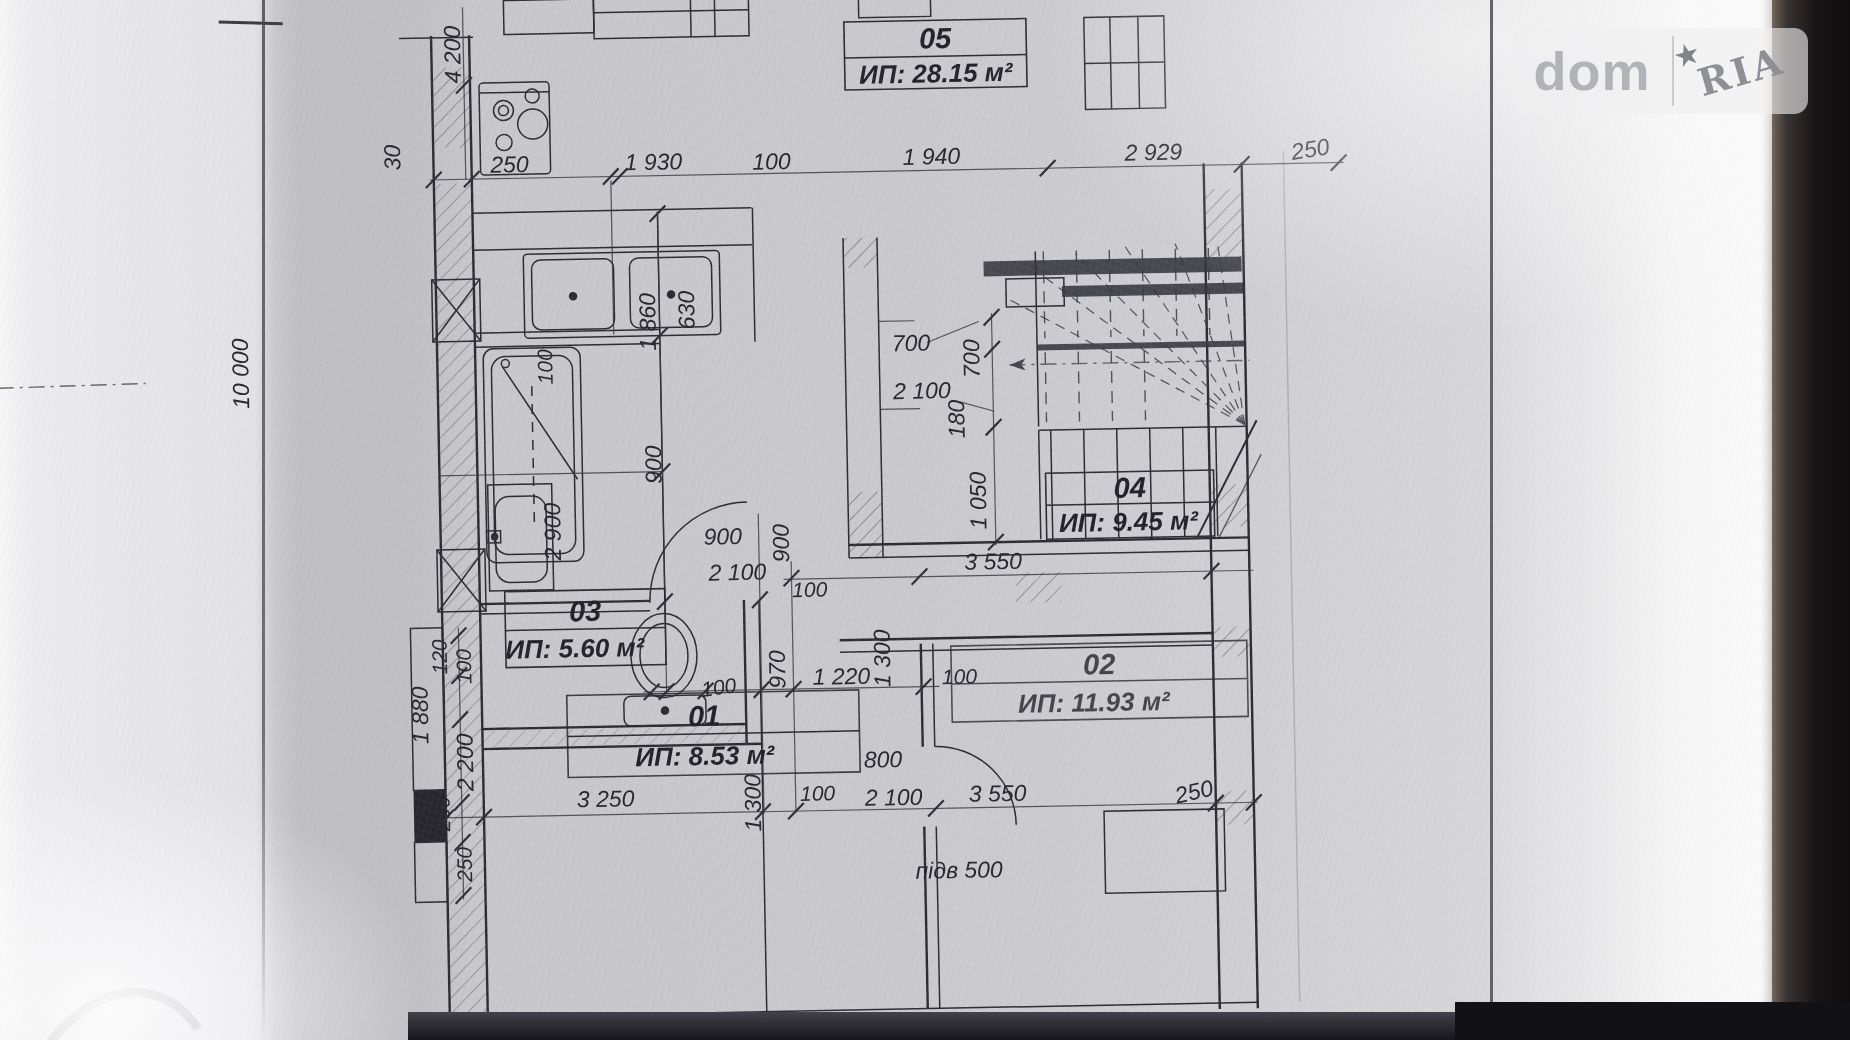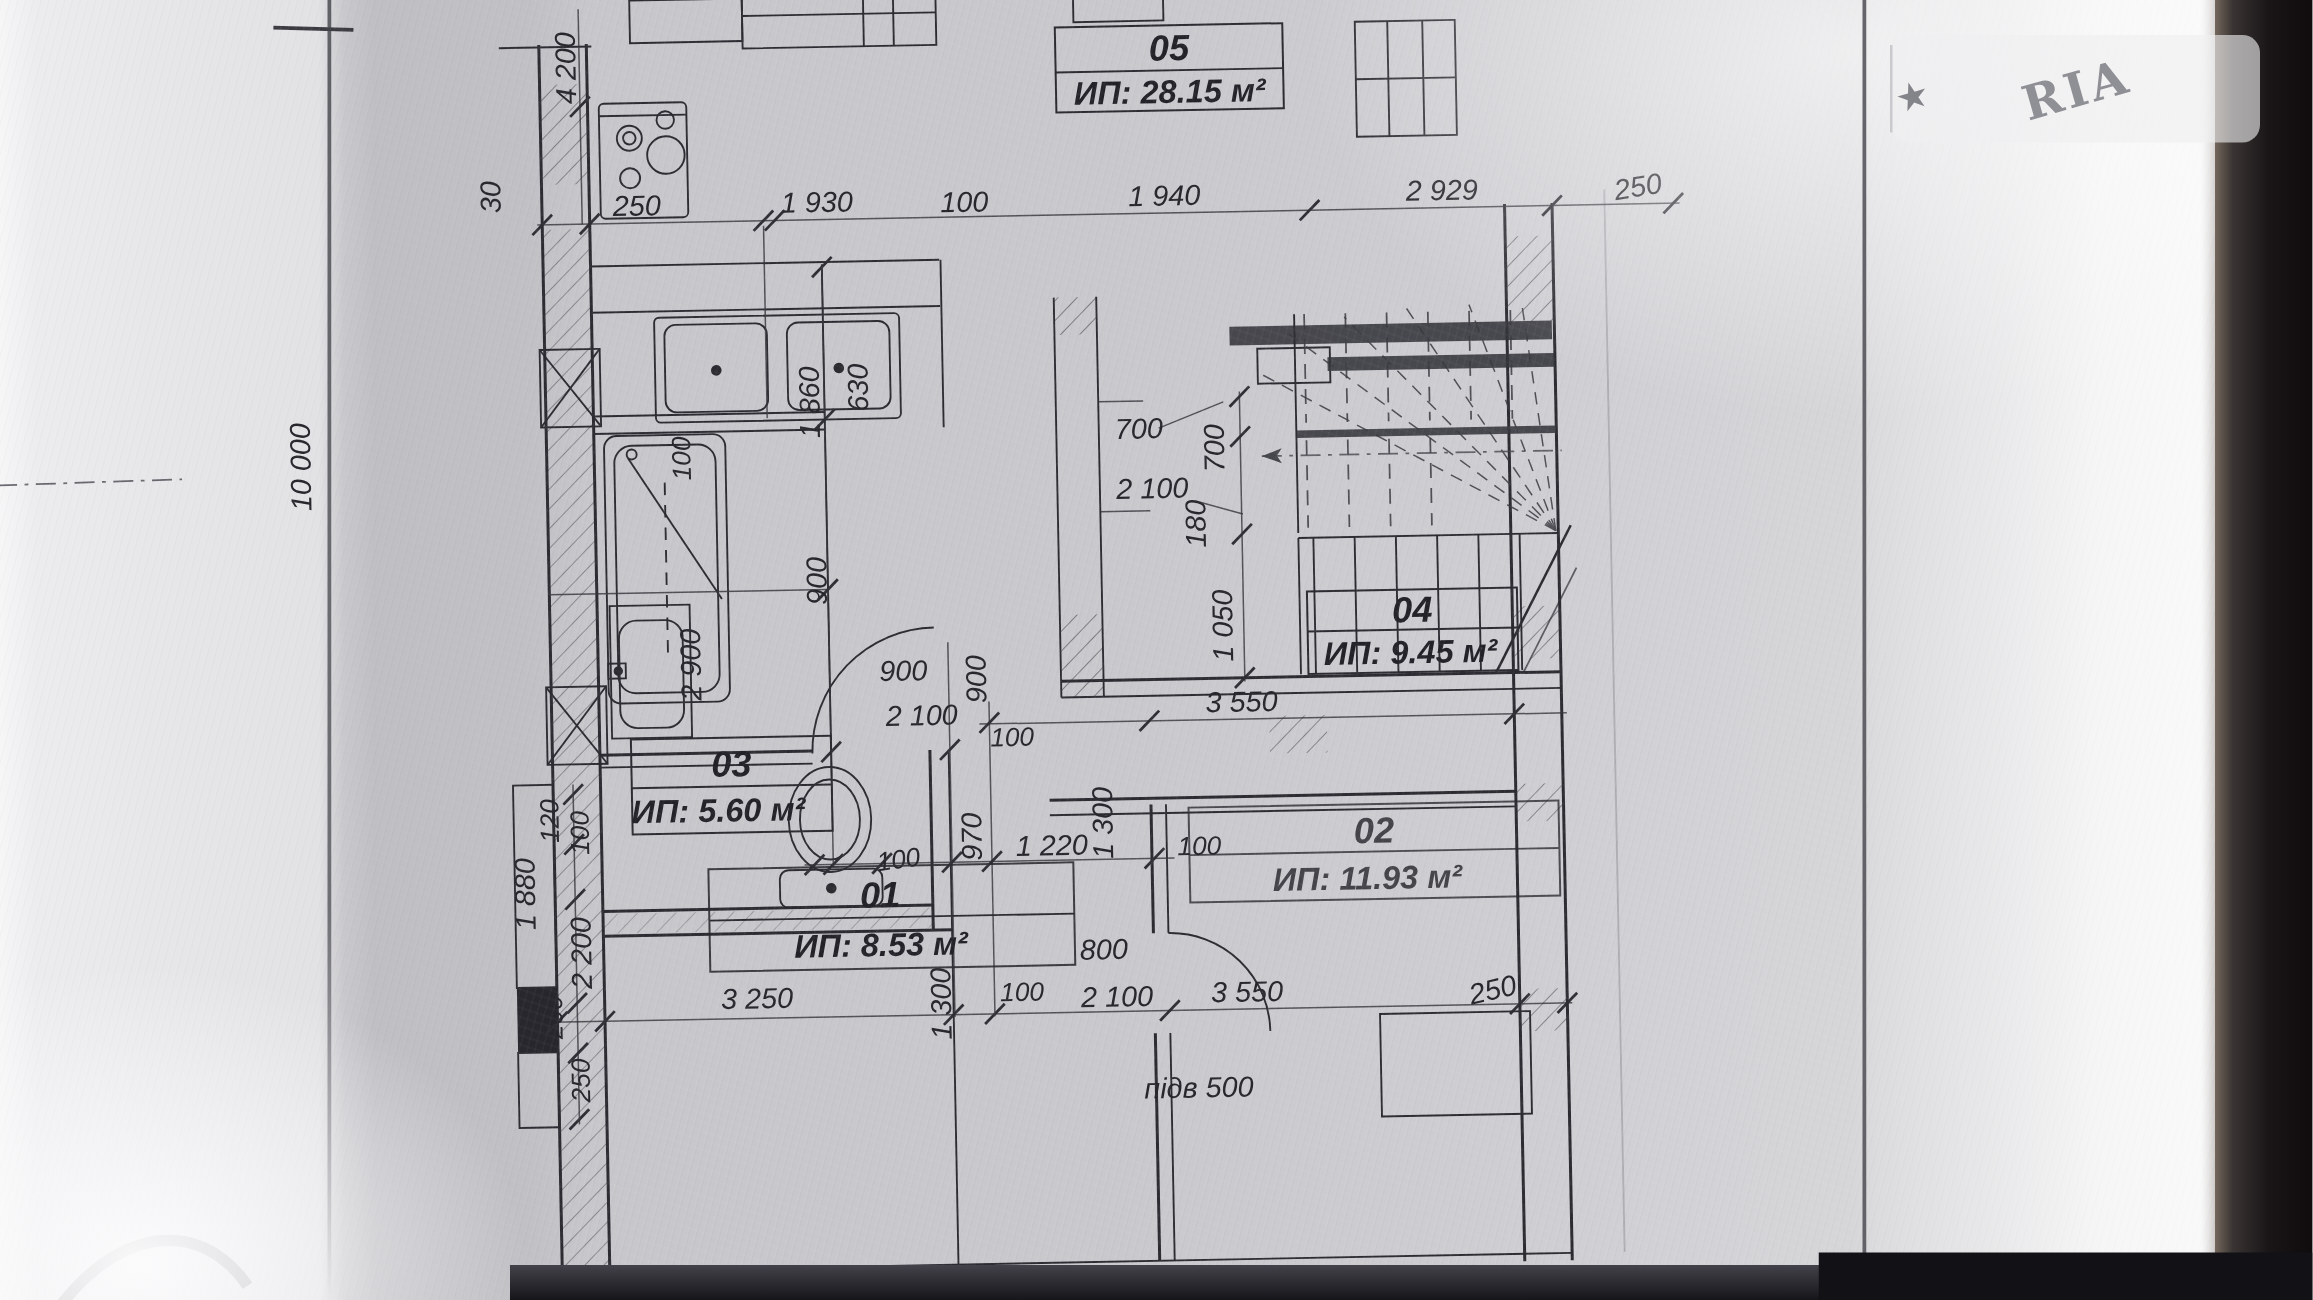--- a/index.html
+++ b/index.html
@@ -426,6 +426,7 @@
 <div class="bottom-band-right"></div>
 
 <div class="watermark">
+  <div class="wm-dom">dom</div>
   <div class="wm-sep"></div>
   <div class="wm-ria">
     <span class="ria-star">★</span>

